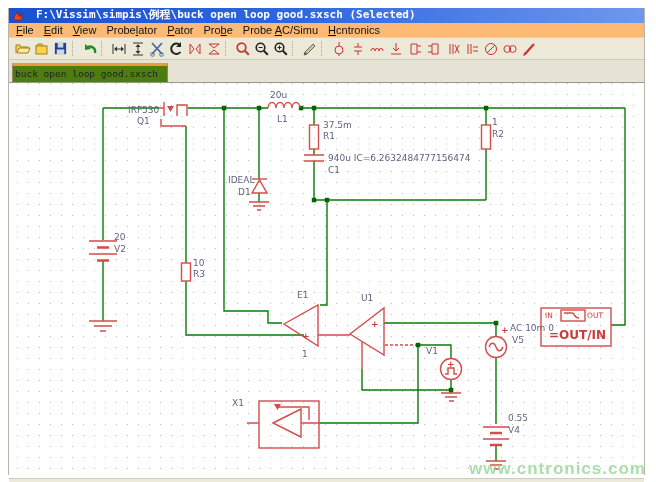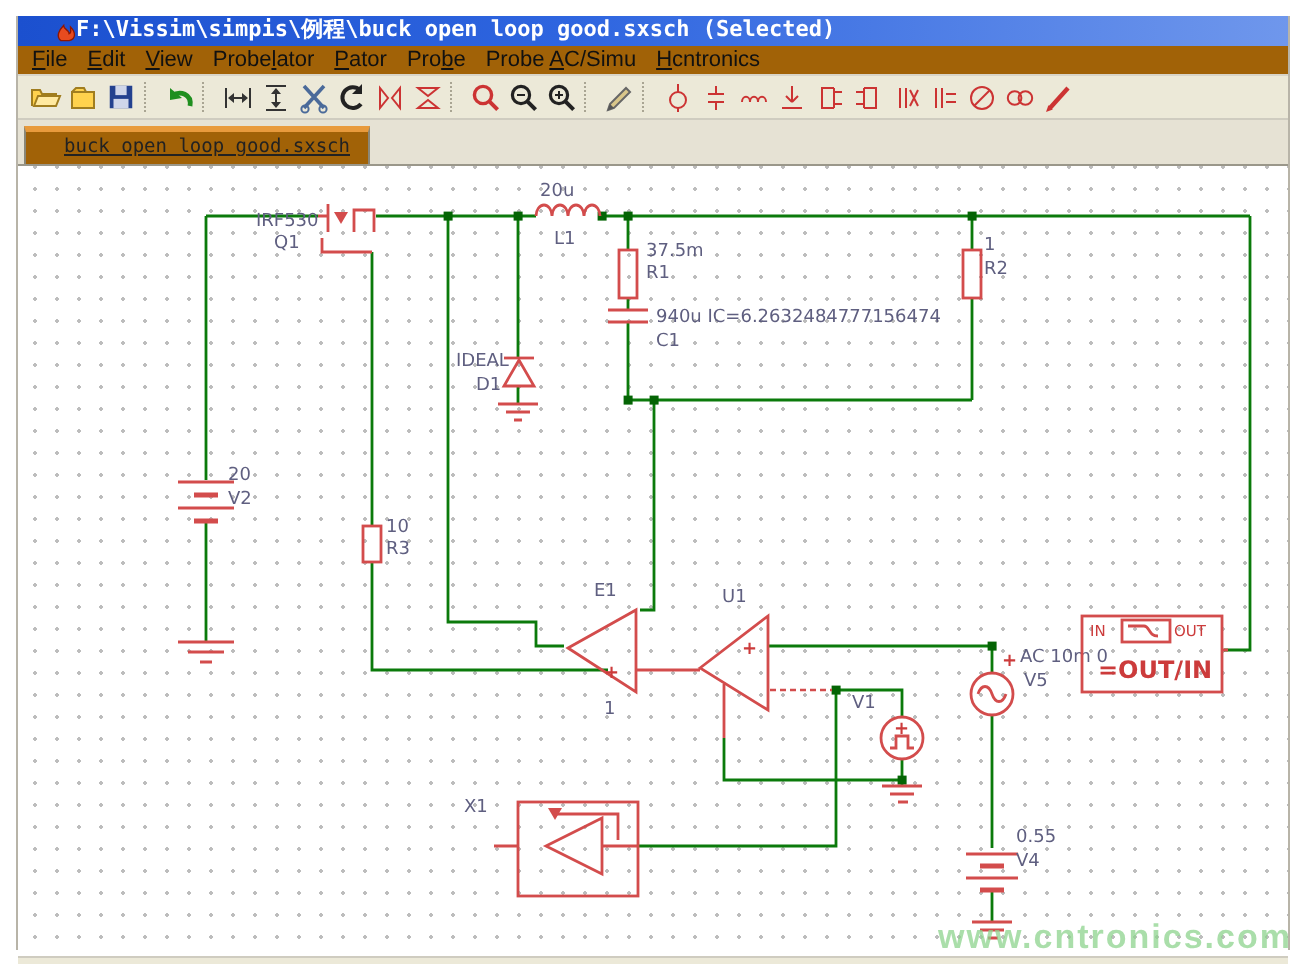--- a/index.html
+++ b/index.html
@@ -9,7 +9,7 @@
           border-left:1px solid #b8b4a8;border-right:1px solid #b8b4a8;box-sizing:border-box;}
   
   .titlebar{height:15px;background:linear-gradient(90deg,#1b50cf 0%,#2f66e0 45%,#6f97ec 100%);
-            display:flex;align-items:center;padding:0 18px;gap:0;}
+            display:flex;align-items:center;padding:0 3px;gap:13px;}
   .titlebar .ttext{color:#fff;font:bold 11px "DejaVu Sans Mono",monospace;white-space:nowrap;
                    letter-spacing:0;transform:translateY(-1px);}
   

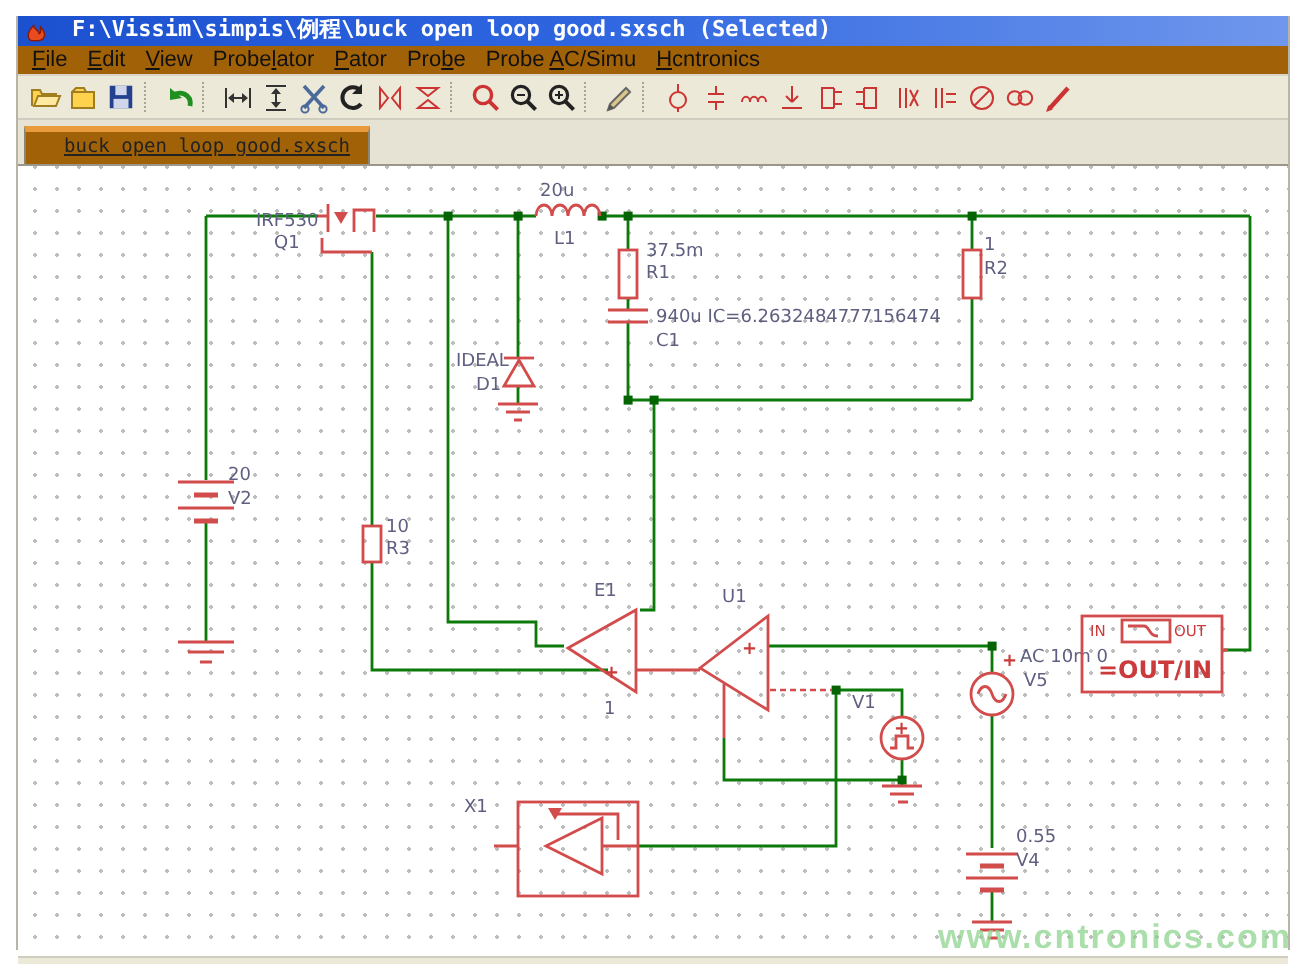--- a/index.html
+++ b/index.html
@@ -13,7 +13,7 @@
   .titlebar .ttext{color:#fff;font:bold 11px "DejaVu Sans Mono",monospace;white-space:nowrap;
                    letter-spacing:0;transform:translateY(-1px);}
   
-  .menubar{height:14px;background:#a16207;display:flex;align-items:center;padding-left:2px;
+  .menubar{height:14px;background:#fdba74;display:flex;align-items:center;padding-left:2px;
            border-bottom:1px solid #d8d4c8;}
   .mi{font:11px "Liberation Sans",sans-serif;color:#111;padding:0 5px;white-space:nowrap;}
   .mi .u{text-decoration:underline;}

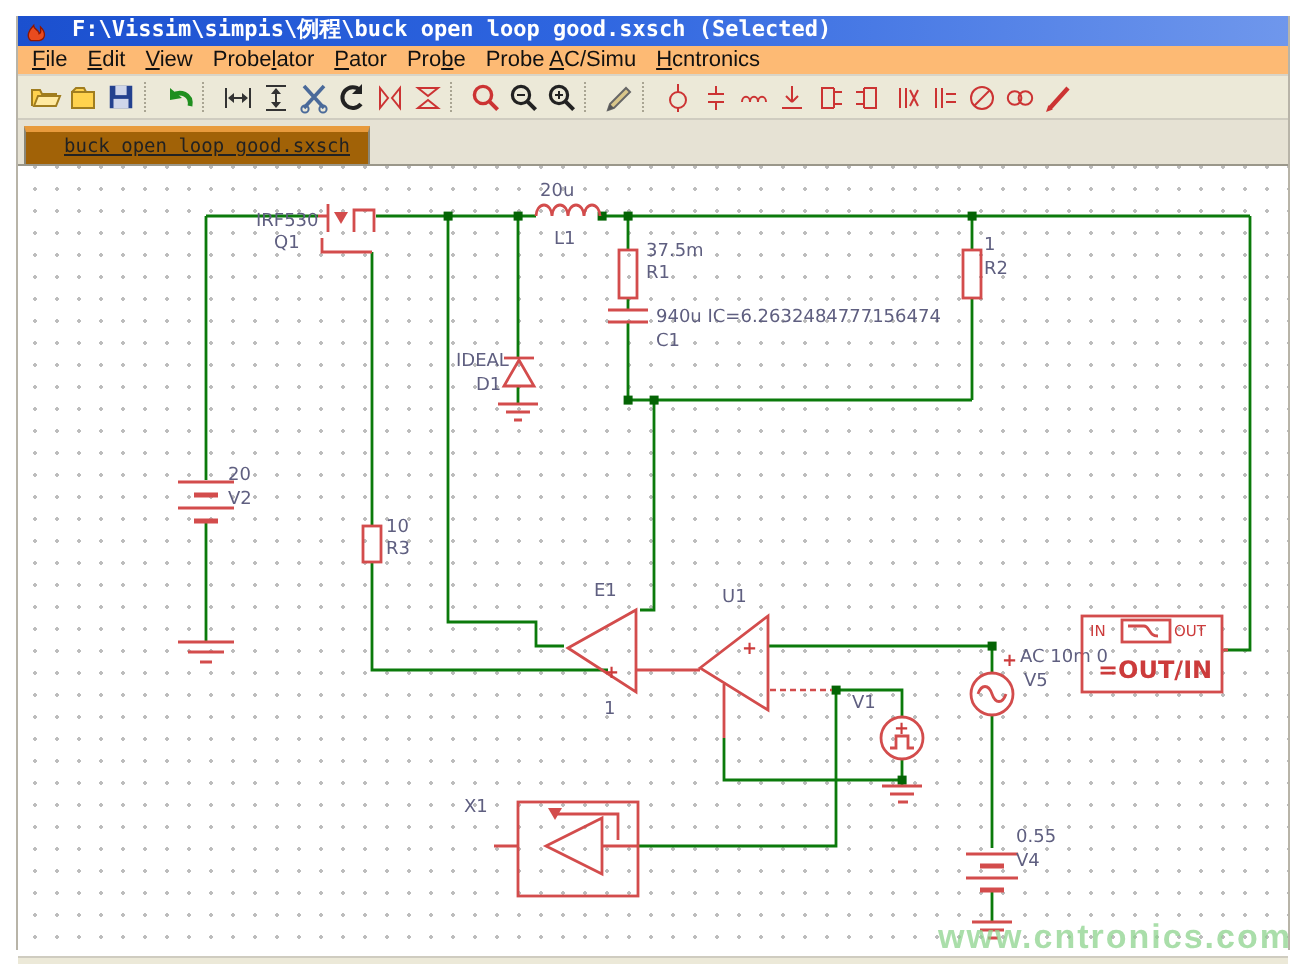--- a/index.html
+++ b/index.html
@@ -25,9 +25,9 @@
   .tsep{width:5px;height:15px;border-left:1px dotted #a9a593;margin:0 2px;}
   
   .tabstrip{height:22px;background:#e6e2d4;position:relative;border-bottom:1px solid #9a978a;}
-  .tab{position:absolute;left:3px;top:3px;background:#a16207;border:1px solid #8a8778;
-       border-bottom:none;border-top:3px solid #e89a3c;padding:2px 9px 3px 19px;
-       font:9.5px "DejaVu Sans Mono",monospace;color:#222;text-decoration:underline;}
+  .tab{position:absolute;left:3px;top:3px;background:#4d7c0f;border:1px solid #8a8778;
+       border-bottom:none;border-top:3px solid #e89a3c;padding:2px 9px 3px 2px;
+       font:9.5px "DejaVu Sans Mono",monospace;color:#222;}
   
   .canvas{position:relative;height:395px;background:#ffffff;
           background-image:radial-gradient(circle,#bdbdbd 0.9px,rgba(0,0,0,0) 0.9px);

